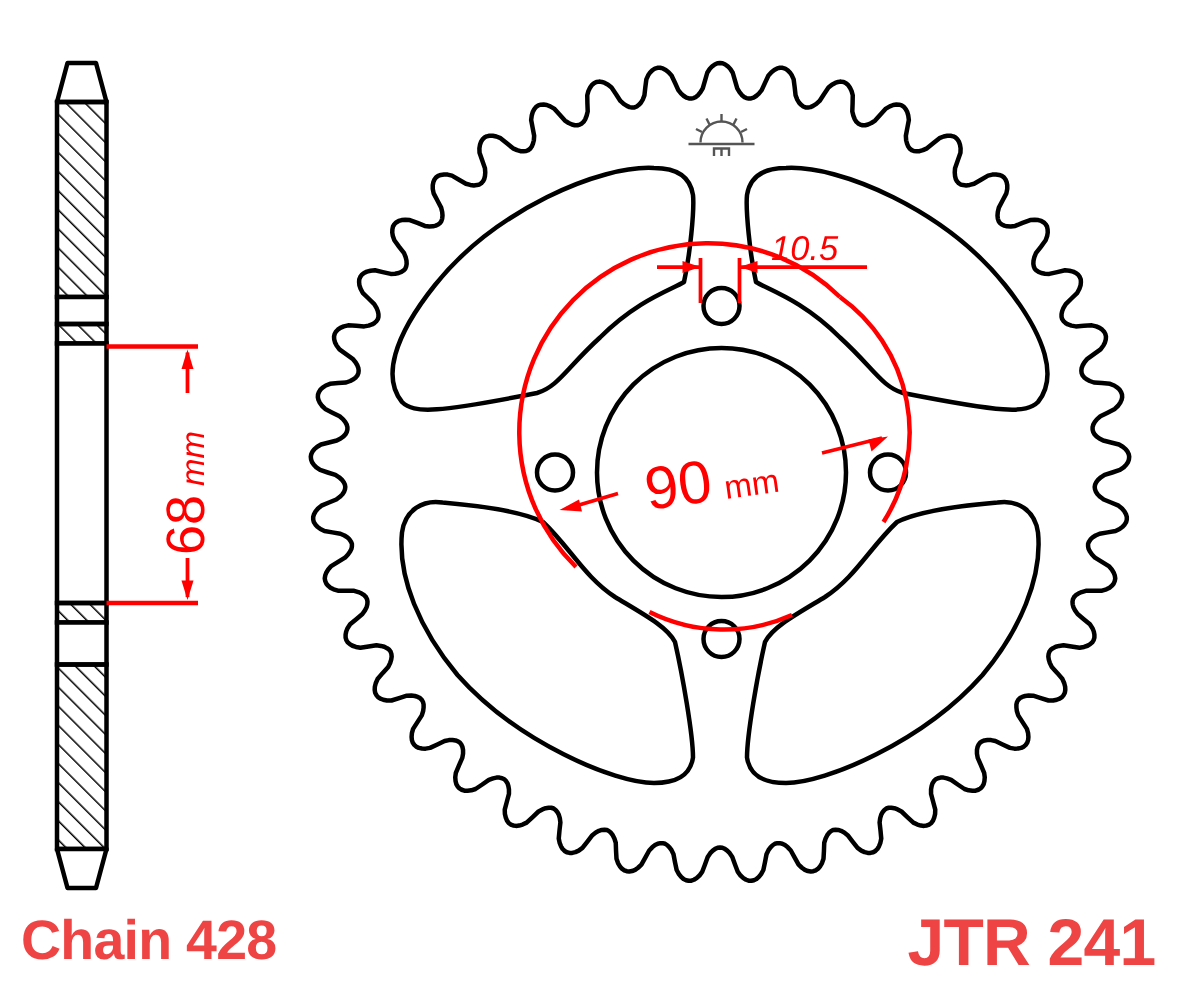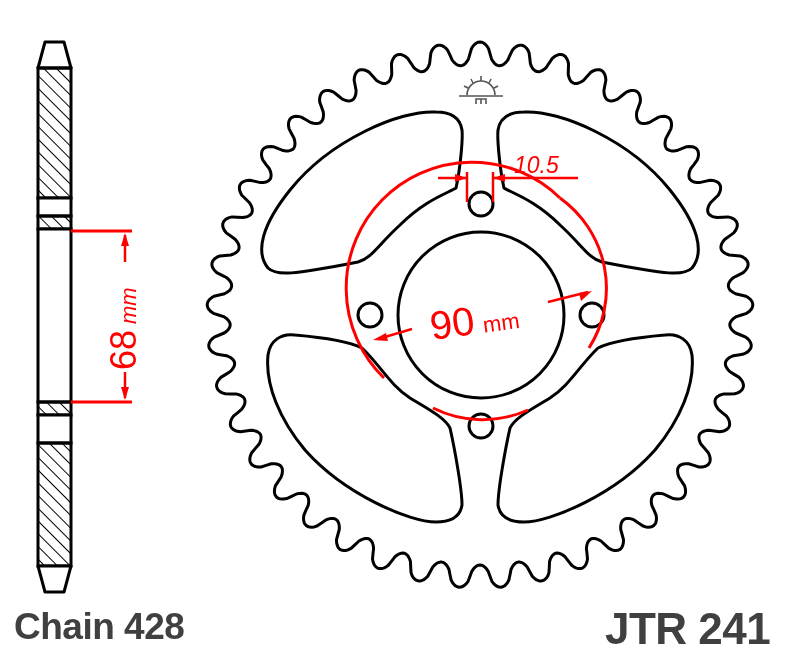--- a/index.html
+++ b/index.html
@@ -5,7 +5,7 @@
   html, body { margin:0; padding:0; background:#ffffff; }
   body { width:800px; height:666px; position:relative; overflow:hidden; font-family:"Liberation Sans", sans-serif; }
   #canvas { position:absolute; left:0; top:0; width:800px; height:666px; }
-  .label-bottom { position:absolute; font-family:"Liberation Sans", sans-serif; font-weight:bold; color:#404040; }
+  .label-bottom { position:absolute; font-family:"Liberation Sans", sans-serif; font-weight:bold; color:#ef4444; }
   #chain-label { left:14px; top:606px; font-size:37px; letter-spacing:-0.5px; }
   #part-label { left:605px; top:604px; font-size:44px; letter-spacing:-0.5px; }
 </style>

